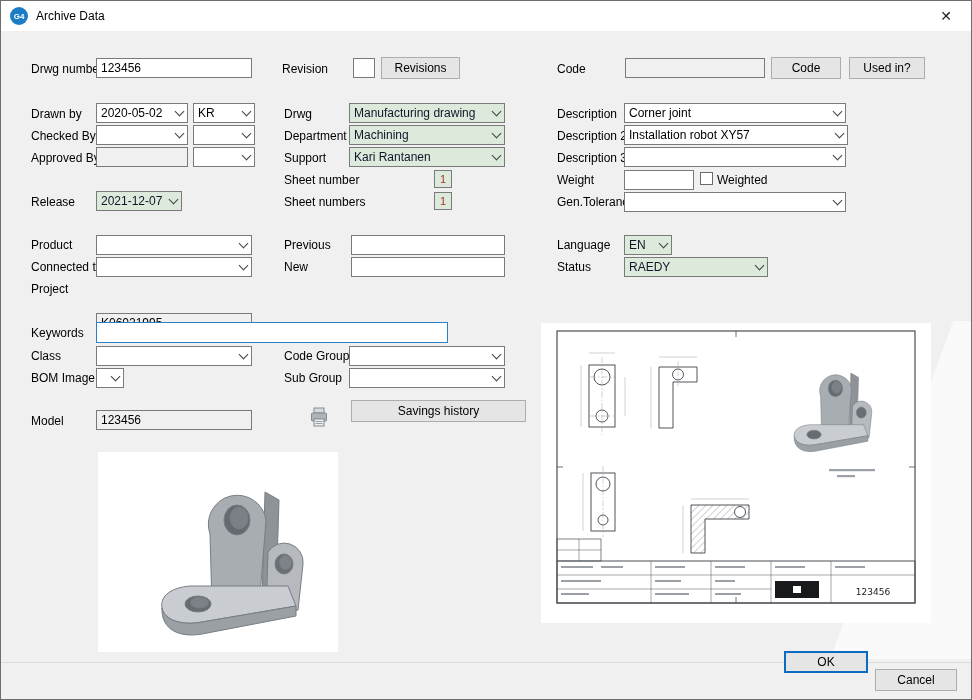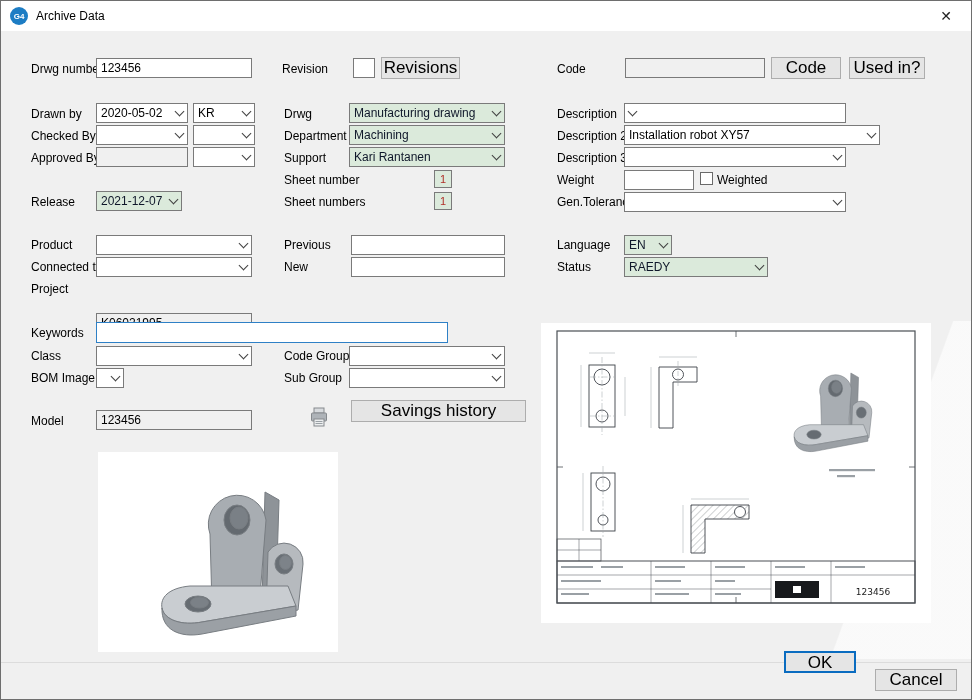--- a/index.html
+++ b/index.html
@@ -19,7 +19,7 @@
   .carrow::before { content:""; width:6px; height:6px; border-right:1.4px solid #404040; border-bottom:1.4px solid #404040; transform:rotate(45deg); margin-top:-3px; }
   .green { background:#dbeadb; }
   .green .cval { color:#0f172a; }
-  .btn { position:absolute; height:22px; background:#e5e5e5; border:1px solid #adadad; font-size:17px; font-family:inherit; color:#000; cursor:pointer; }
+  .btn { position:absolute; height:22px; background:#e5e5e5; border:1px solid #adadad; font-size:12px; font-family:inherit; color:#000; cursor:pointer; }
   .btn.primary { border:2px solid #0a6cc0; background:#e5e5e5; }
   .cell { position:absolute; width:18px; height:18px; border:1px solid #7a7a7a; background:#dbeadb; color:#b03028; font-size:11px; display:flex; align-items:center; justify-content:center; }
   .chk { position:absolute; width:13px; height:13px; border:1px solid #6a6a6a; background:#fff; cursor:pointer; }

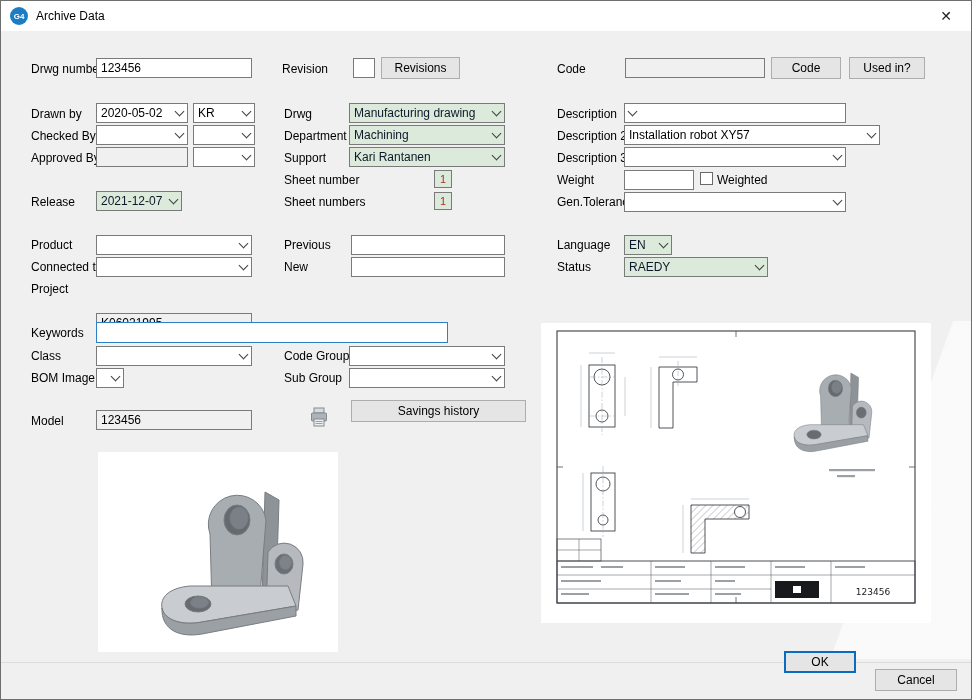--- a/index.html
+++ b/index.html
@@ -106,6 +106,7 @@
 
     <span class="lbl" style="left:556px;top:76px">Description</span>
     <div class="combo" style="left:623px;top:72px;width:222px">
+      <span class="cval">Corner joint</span>
         <span class="carrow"></span>
     </div>
     <span class="lbl" style="left:556px;top:98px">Description 2</span>

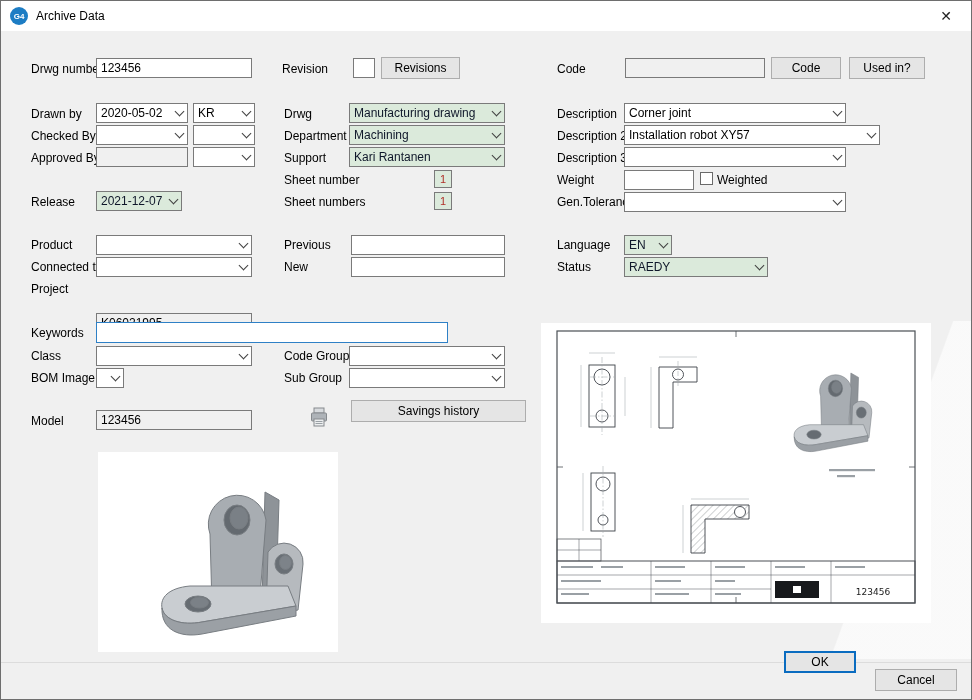--- a/index.html
+++ b/index.html
@@ -110,7 +110,7 @@
         <span class="carrow"></span>
     </div>
     <span class="lbl" style="left:556px;top:98px">Description 2</span>
-    <div class="combo" style="left:623px;top:94px;width:256px">
+    <div class="combo" style="left:623px;top:94px;width:224px">
       <span class="cval">Installation robot XY57</span>
         <span class="carrow"></span>
     </div>

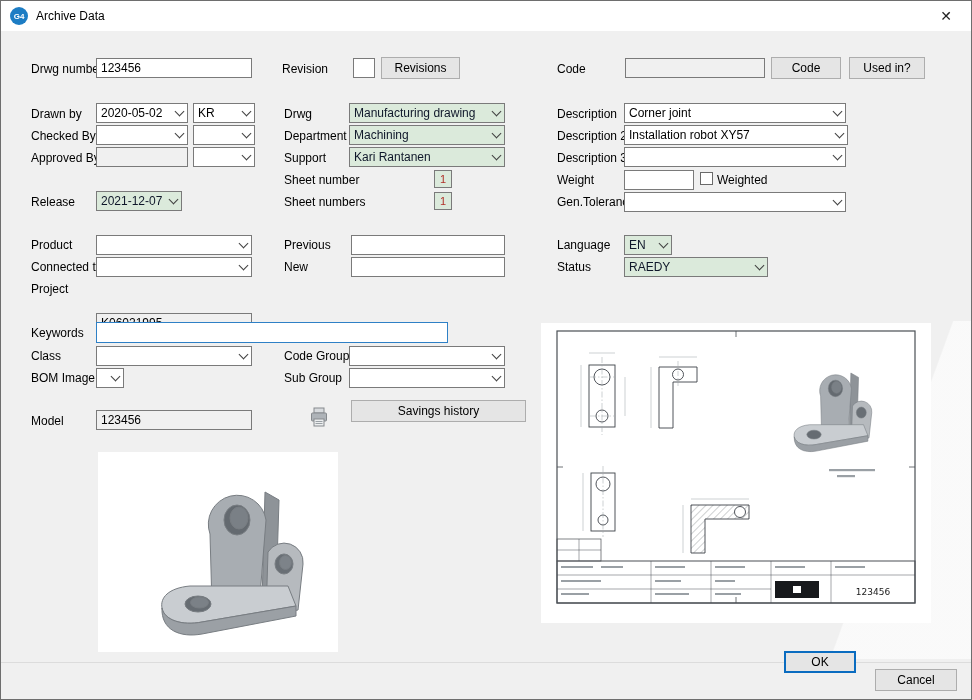--- a/index.html
+++ b/index.html
@@ -319,7 +319,7 @@
     </div>
 
     <div class="sep" style="top:631px"></div>
-    <button class="btn primary" style="left:783px;top:620px;width:72px">OK</button>
+    <button class="btn primary" style="left:783px;top:620px;width:84px">OK</button>
     <button class="btn" style="left:874px;top:638px;width:82px">Cancel</button>
   </div>
 </div>

